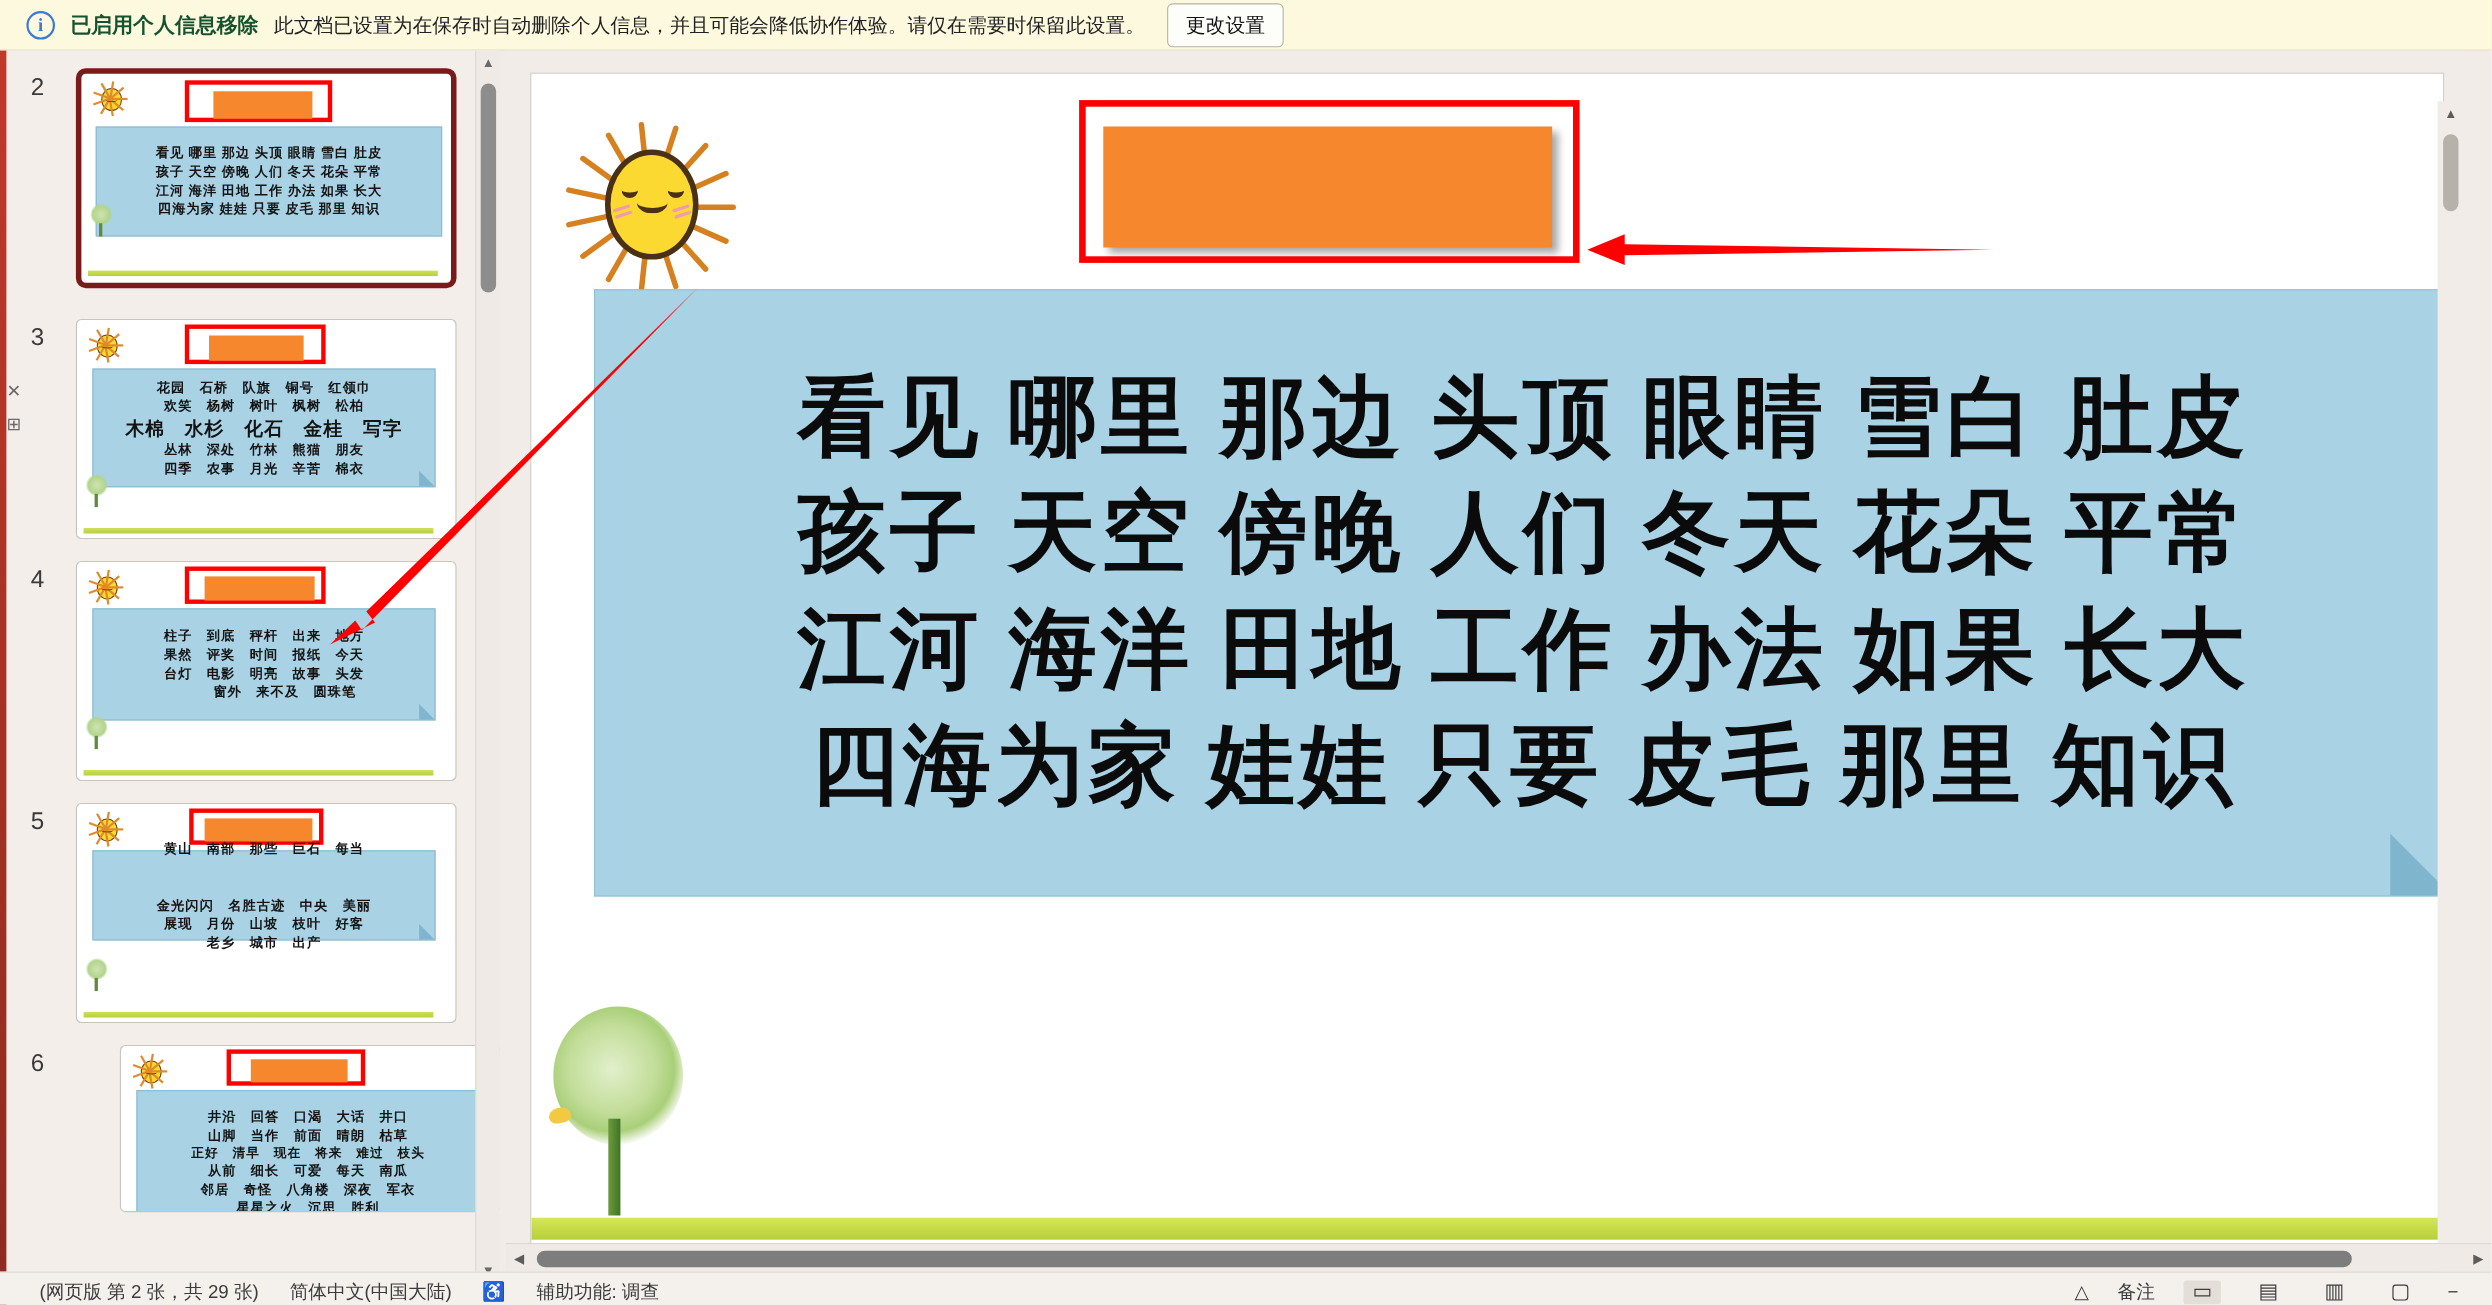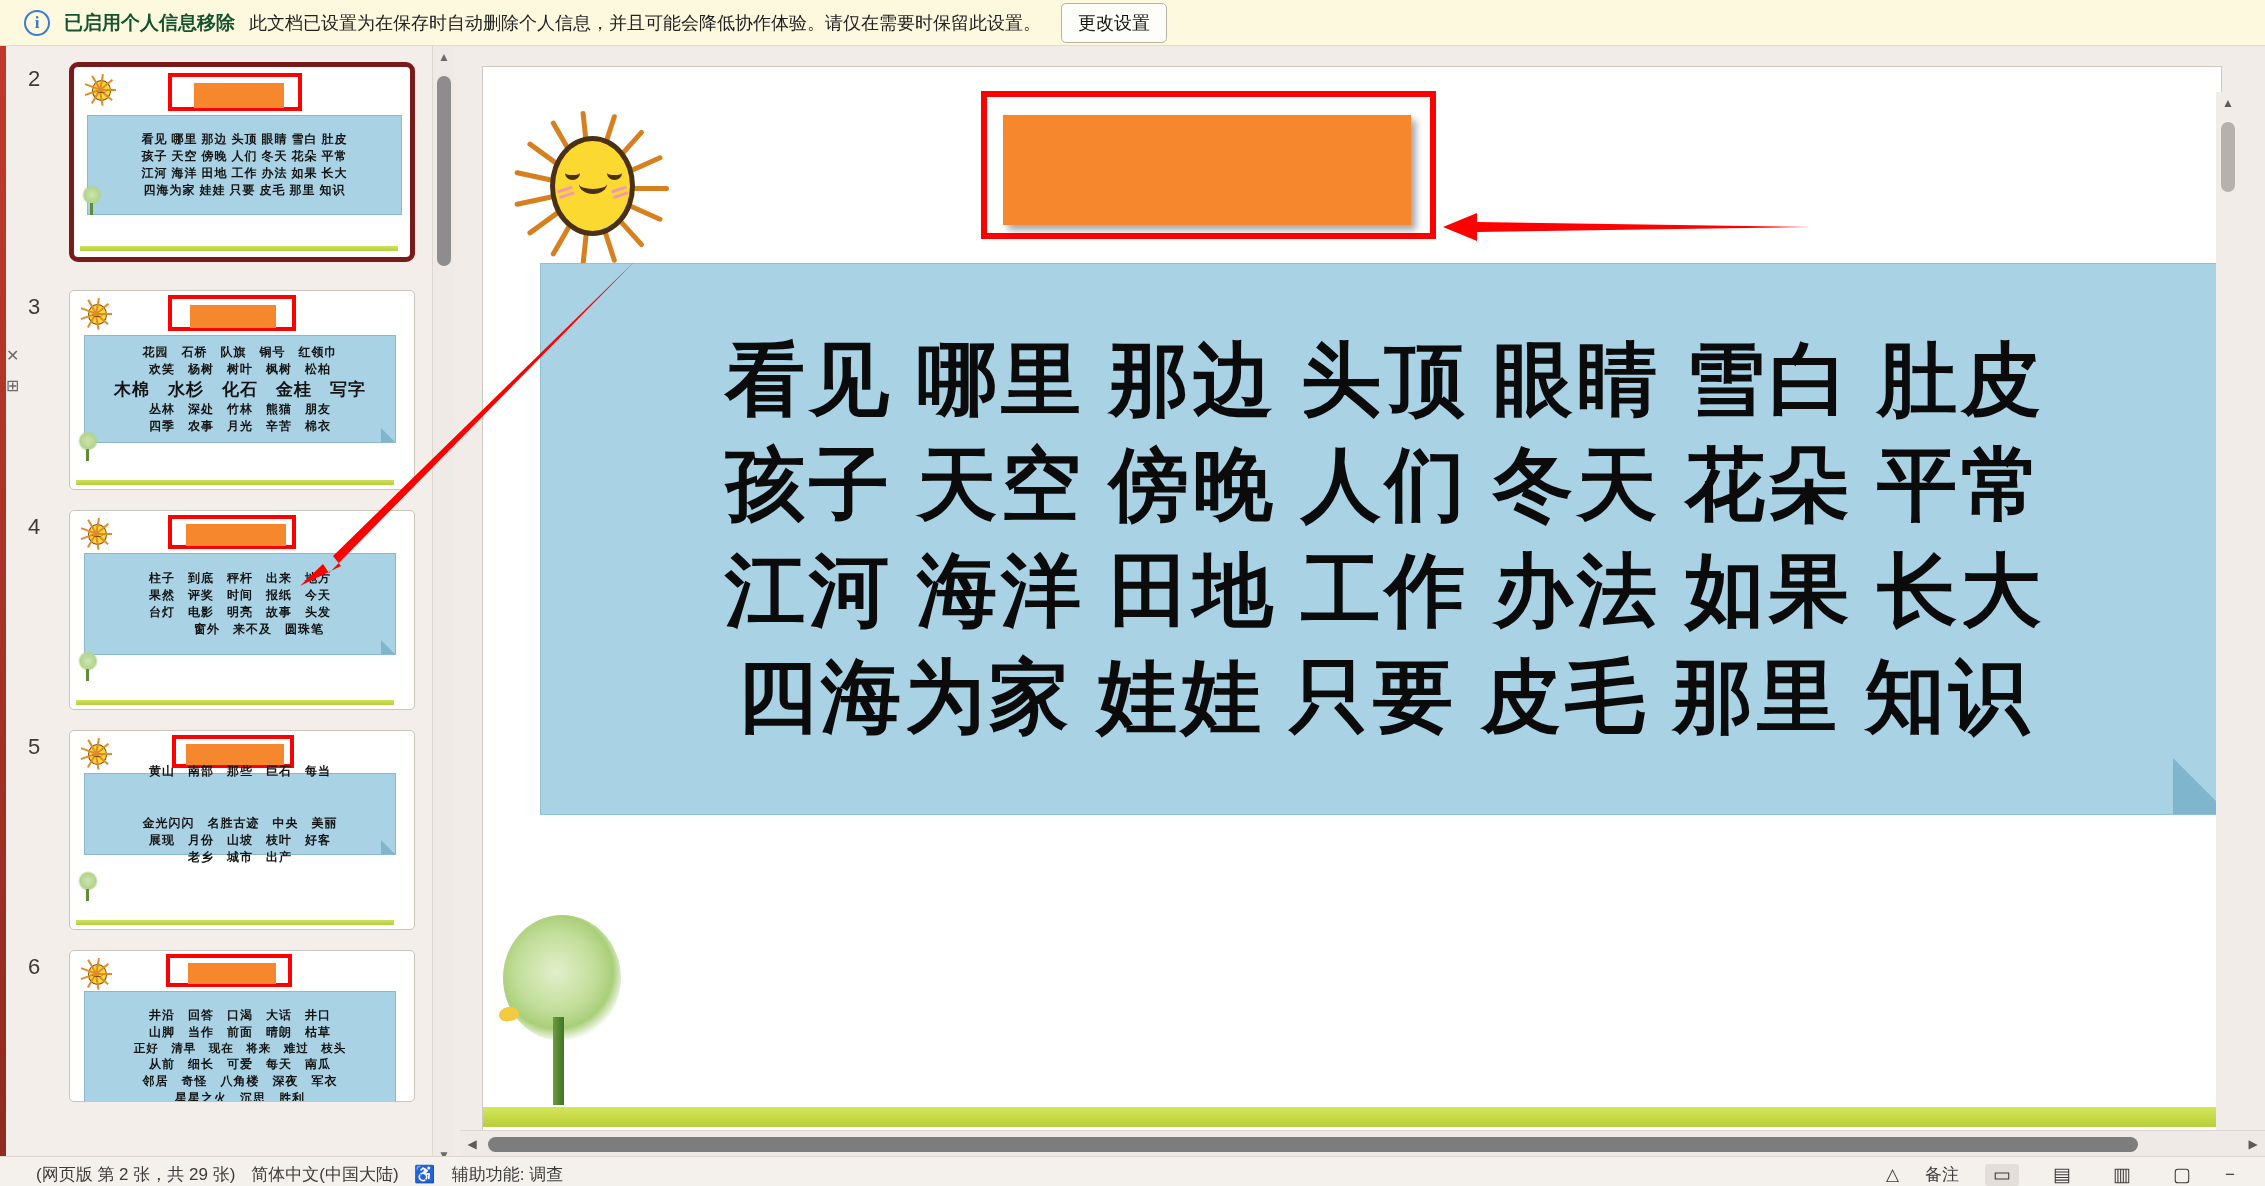--- a/index.html
+++ b/index.html
@@ -525,7 +525,7 @@
 
   <div class="thumb-row" style="top:904px;">
     <div class="thumb-num">6</div>
-    <div class="slide-card" style="height:152px;">
+    <div class="slide-card" style="height:152px;margin-left:40px;">
       <div class="mini-sun">
         <div class="body"></div>
         <div class="ray" style="transform:rotate(0deg)"></div>

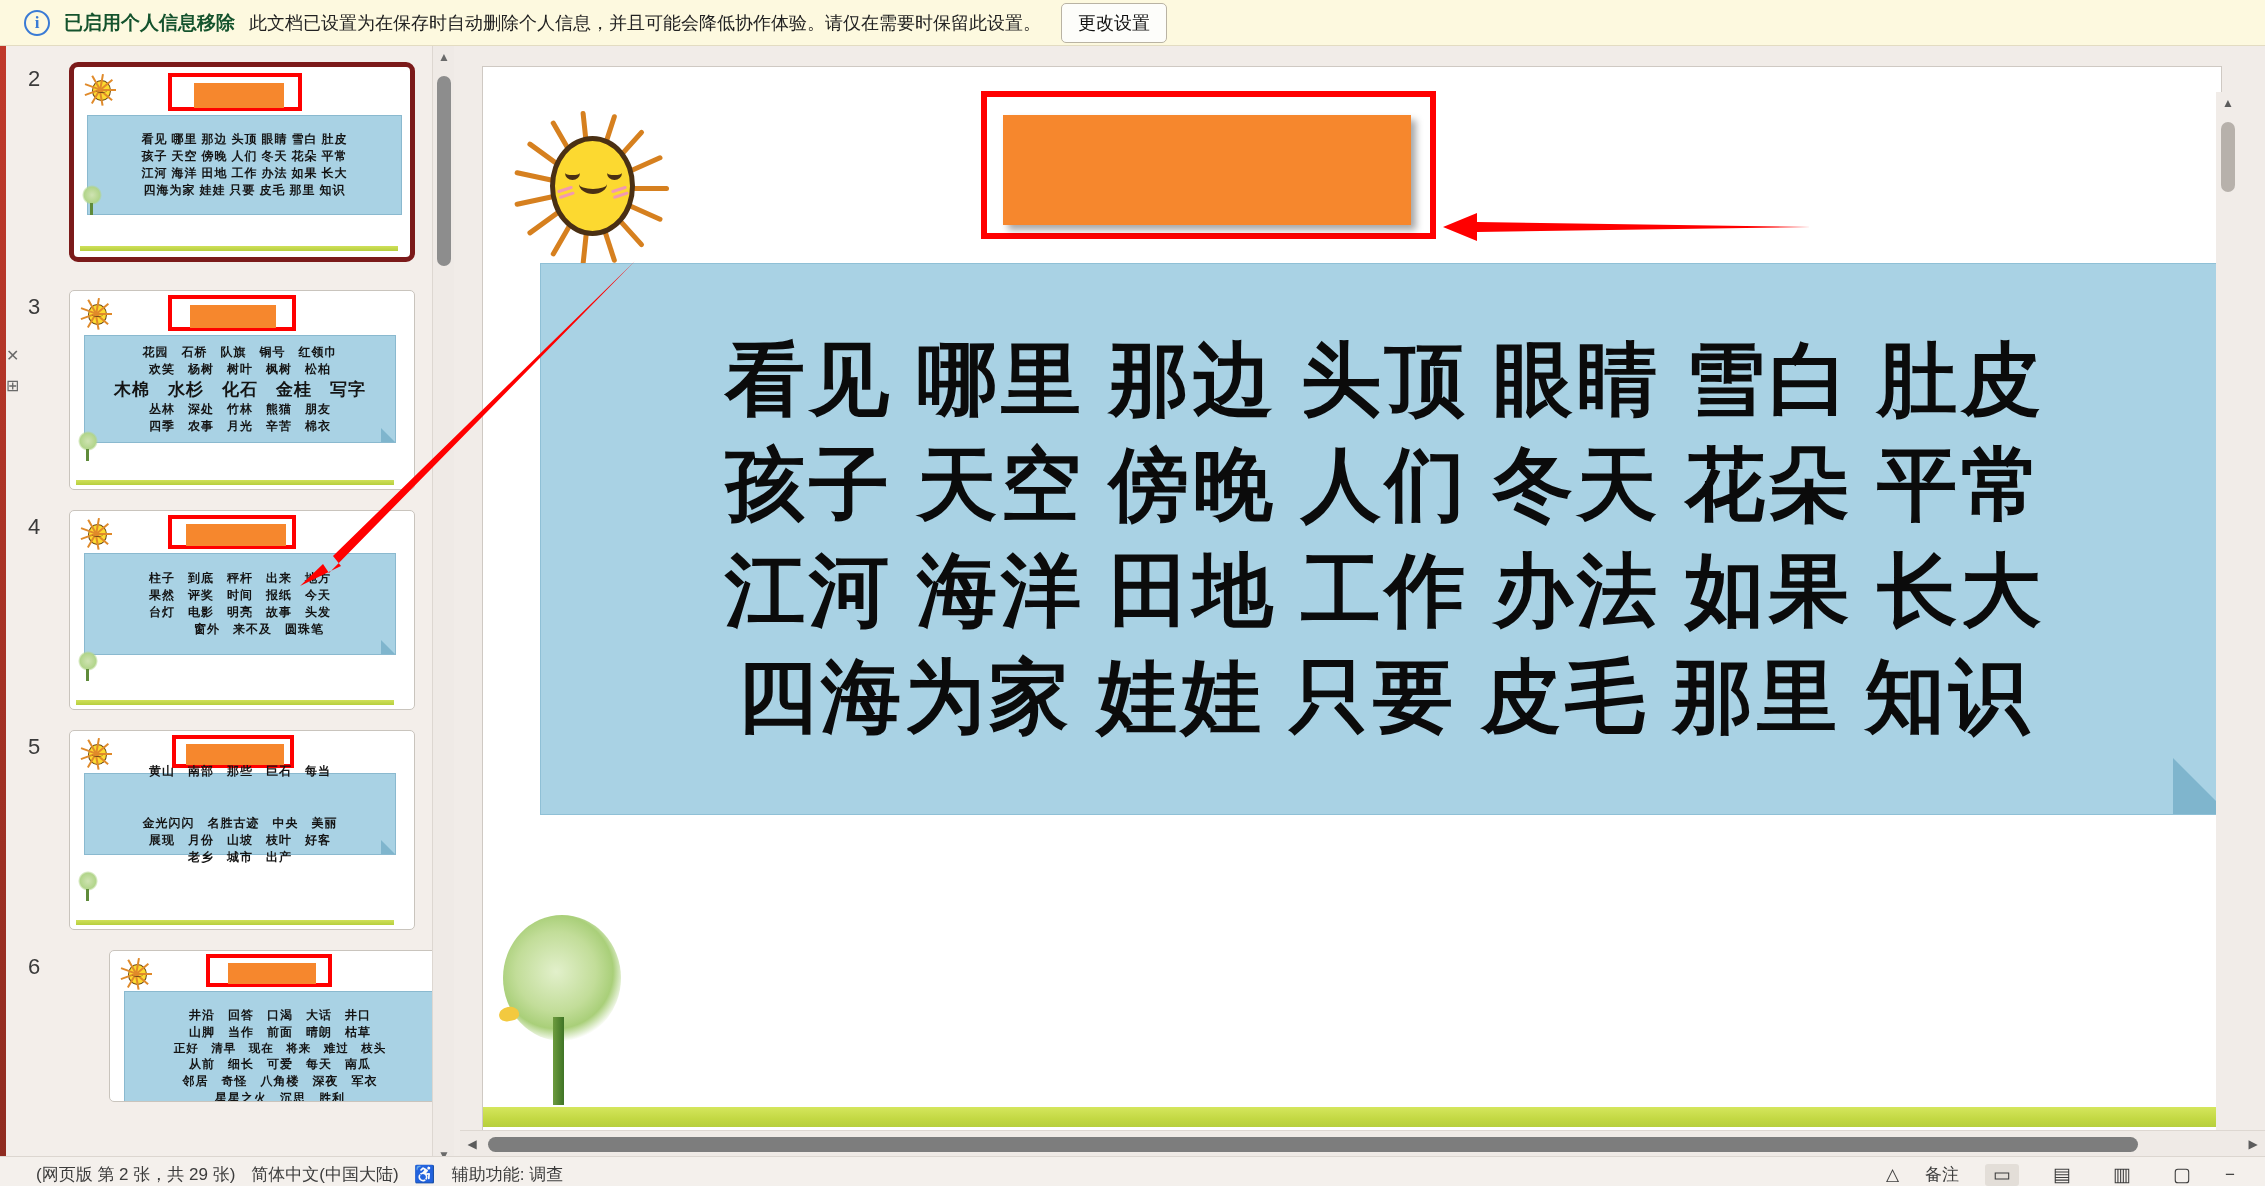--- a/index.html
+++ b/index.html
@@ -355,7 +355,7 @@
   }
   #status-left {
     position: absolute; left: 36px; top: 6px;
-    display: flex; align-items: center; gap: 16px;
+    display: flex; align-items: center; gap: 28px;
     font-size: 17px; color: #3c3c3c; white-space: nowrap;
   }
   #status-right {

